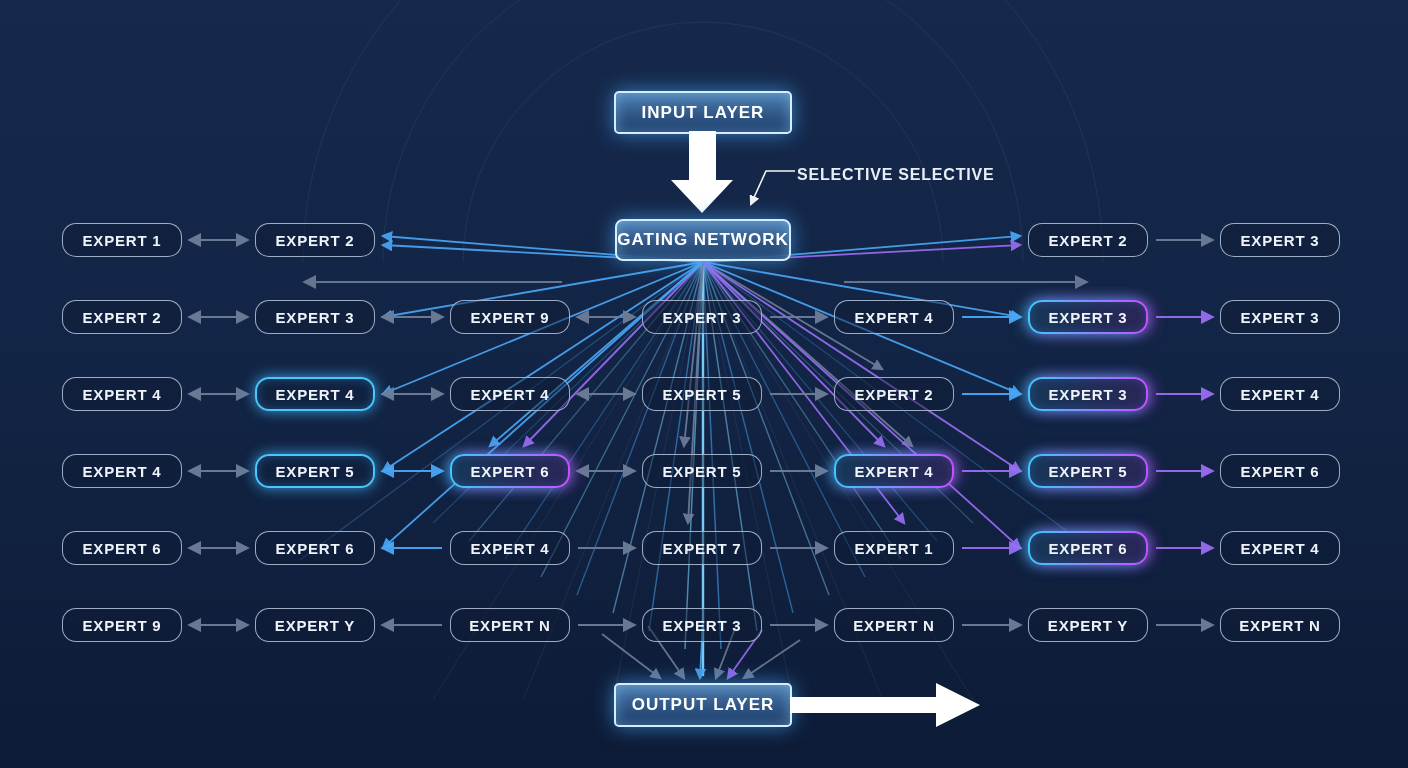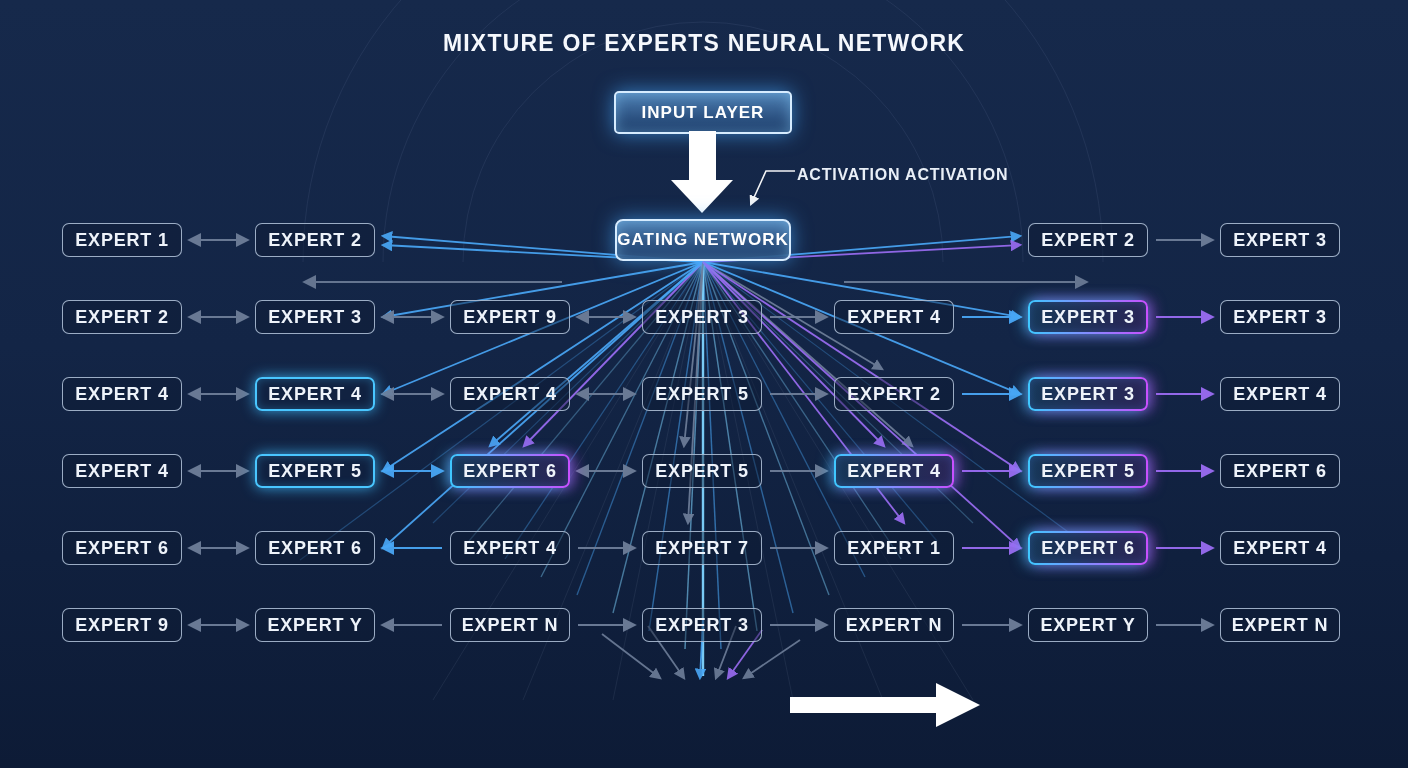--- a/index.html
+++ b/index.html
@@ -153,7 +153,6 @@
       <polyline points="795,171 766,171 751,204" fill="none" stroke="#ffffff" stroke-width="1.6" opacity="0.95" marker-end="url(#ah-white)"></polyline>
     </svg>
 
-  <div class="title">MIXTURE OF EXPERTS NEURAL NETWORK</div>
 
   <div class="node" id="input-node">
     <span>INPUT LAYER</span>

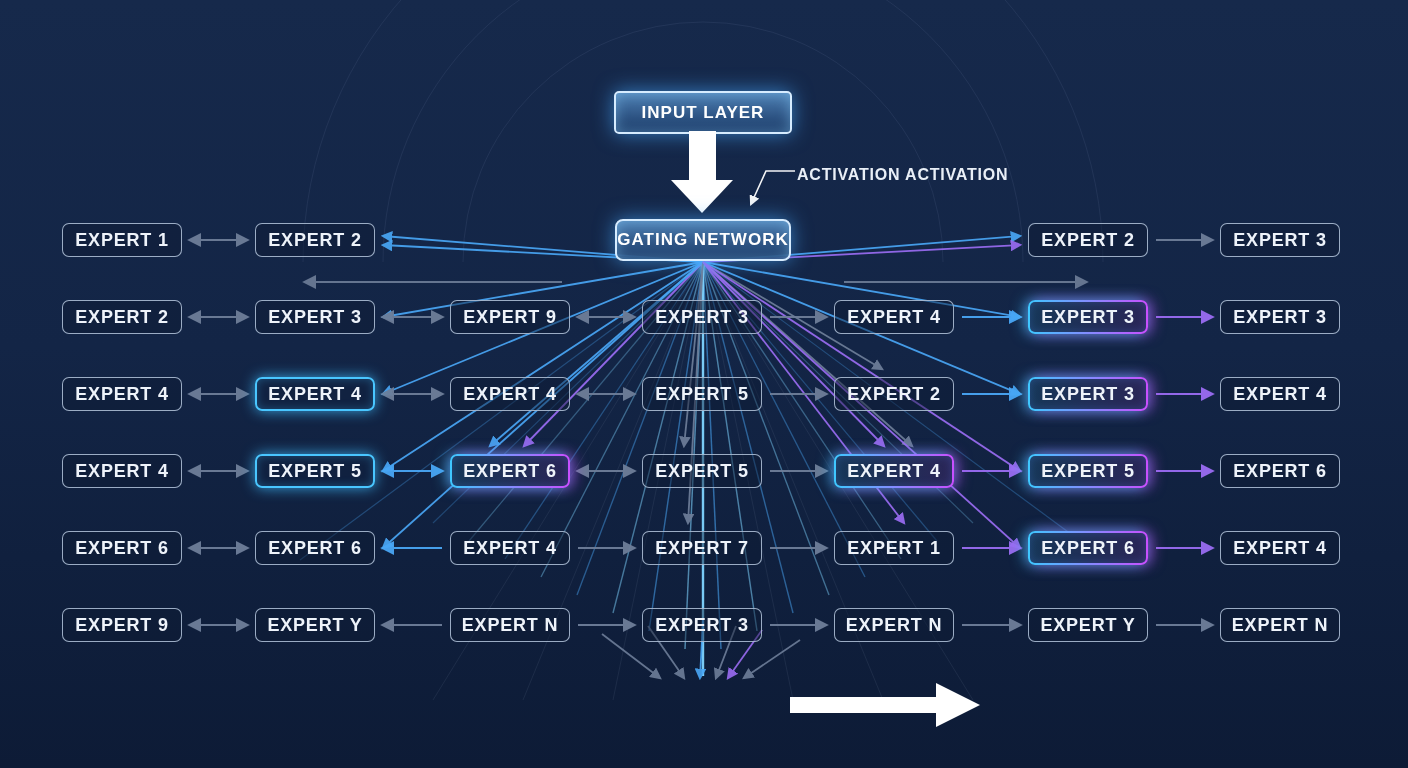--- a/index.html
+++ b/index.html
@@ -161,7 +161,7 @@
   <div class="wa" id="down-arrow-shaft"></div>
   <div class="wa" id="down-arrow-head"></div>
 
-  <div class="annotation">ACTIVATION ACTIVATION</div>
+  <div class="annotation">SELECTIVE SELECTIVE</div>
 
   <div class="node" id="gating-node">
     <span>GATING NETWORK</span>

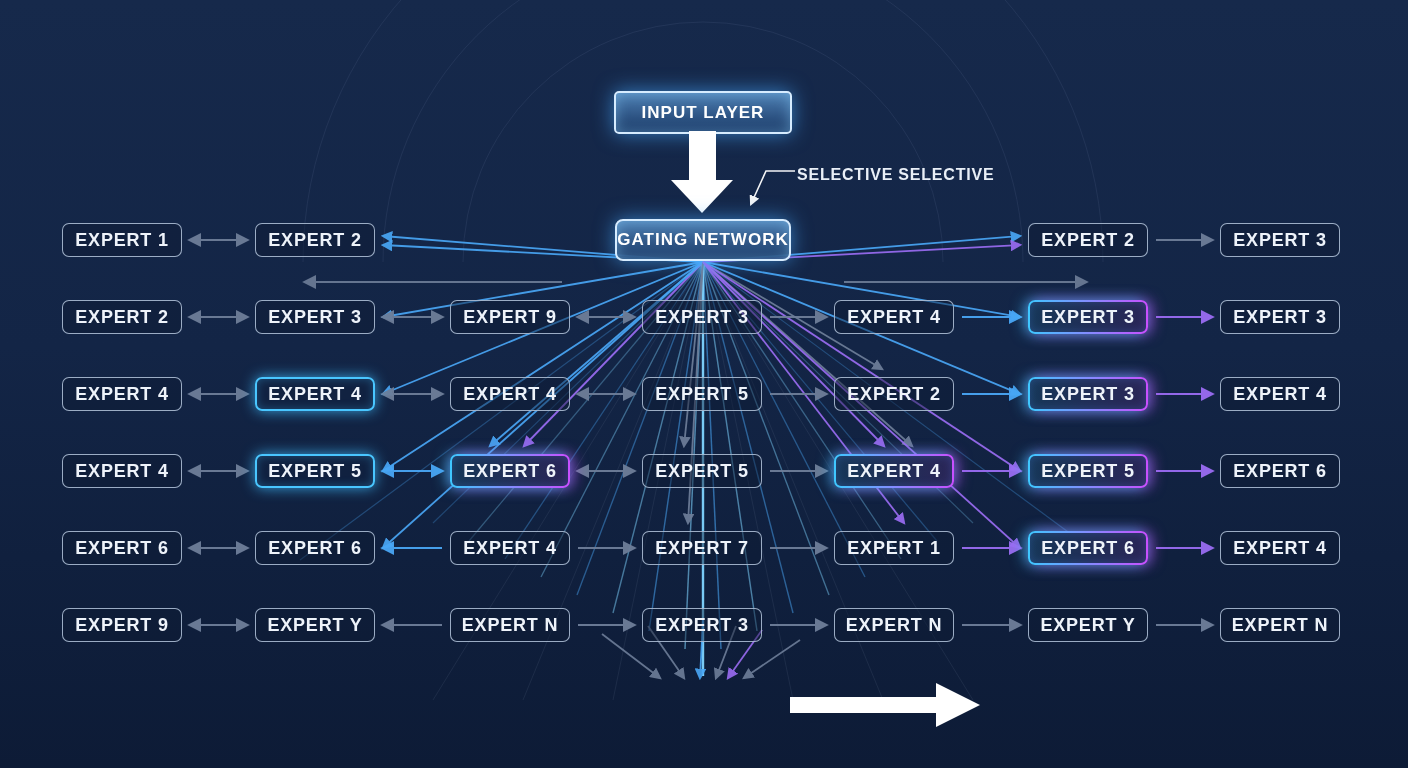--- a/index.html
+++ b/index.html
@@ -20,9 +20,9 @@
   #gating-node{left:615px;top:219px;width:176px;height:42px;border-radius:8px;}
   #output-node{left:614px;top:683px;width:178px;height:44px;}
   .expert{position:absolute;width:120px;height:34px;display:flex;align-items:center;
-    justify-content:center;font-size:18px;font-weight:600;letter-spacing:.8px;
+    justify-content:center;font-size:15px;font-weight:600;letter-spacing:.8px;
     color:#eef3fa;background:rgba(13,26,50,.45);border:1.6px solid rgba(172,188,212,.9);
-    border-radius:7px;box-sizing:border-box;z-index:2;}
+    border-radius:14px;box-sizing:border-box;z-index:2;}
   .expert.cyan{border:2px solid #49c6ff;background:rgba(16,34,64,.6);
     box-shadow:0 0 14px rgba(64,190,255,.8), inset 0 0 10px rgba(64,190,255,.3);}
   .expert.mix{border:2px solid transparent;

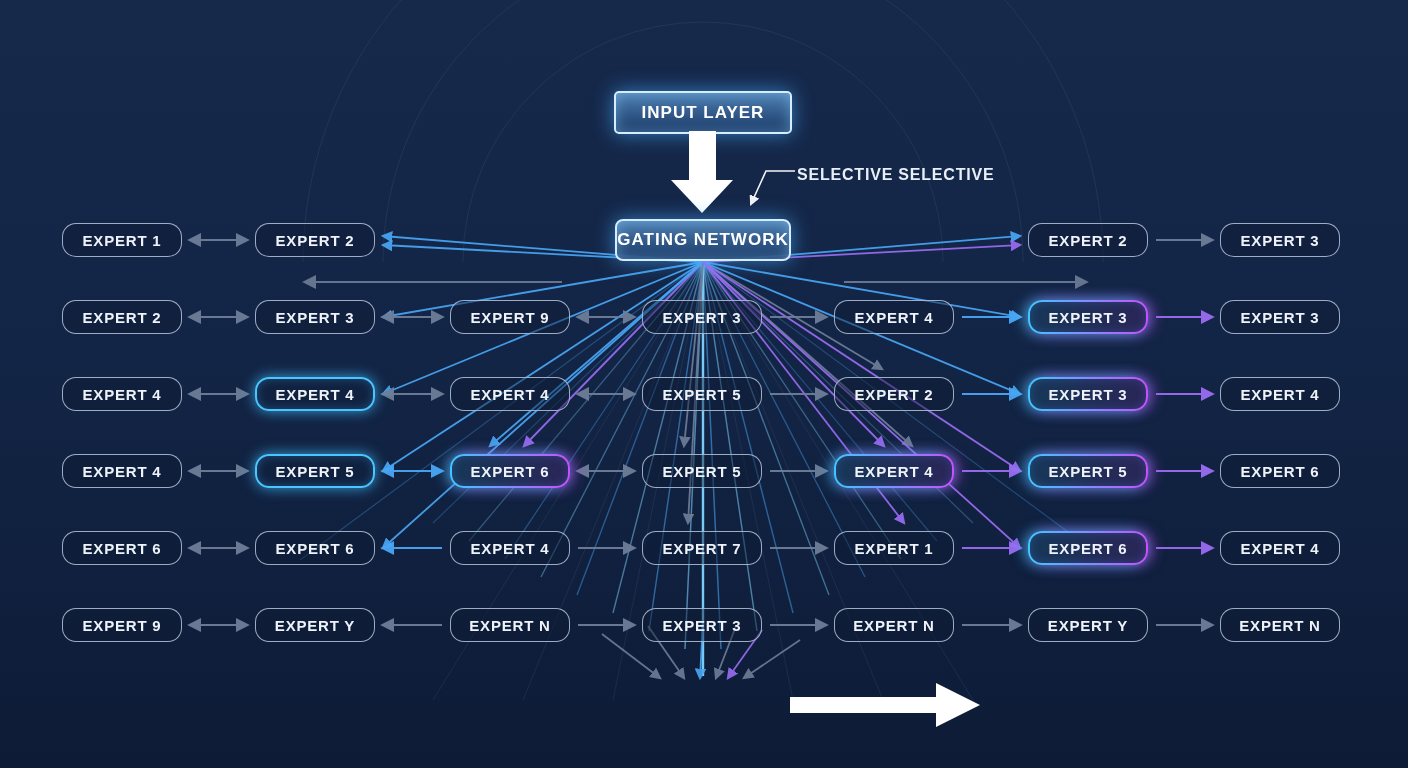--- a/index.html
+++ b/index.html
@@ -209,6 +209,9 @@
       <div class="expert" style="left: 1220px; top: 608px;">EXPERT N</div>
     </div>
 
+  <div class="node" id="output-node">
+    <span>OUTPUT LAYER</span>
+  </div>
 
   <div class="wa" id="right-arrow-shaft"></div>
   <div class="wa" id="right-arrow-head"></div>

